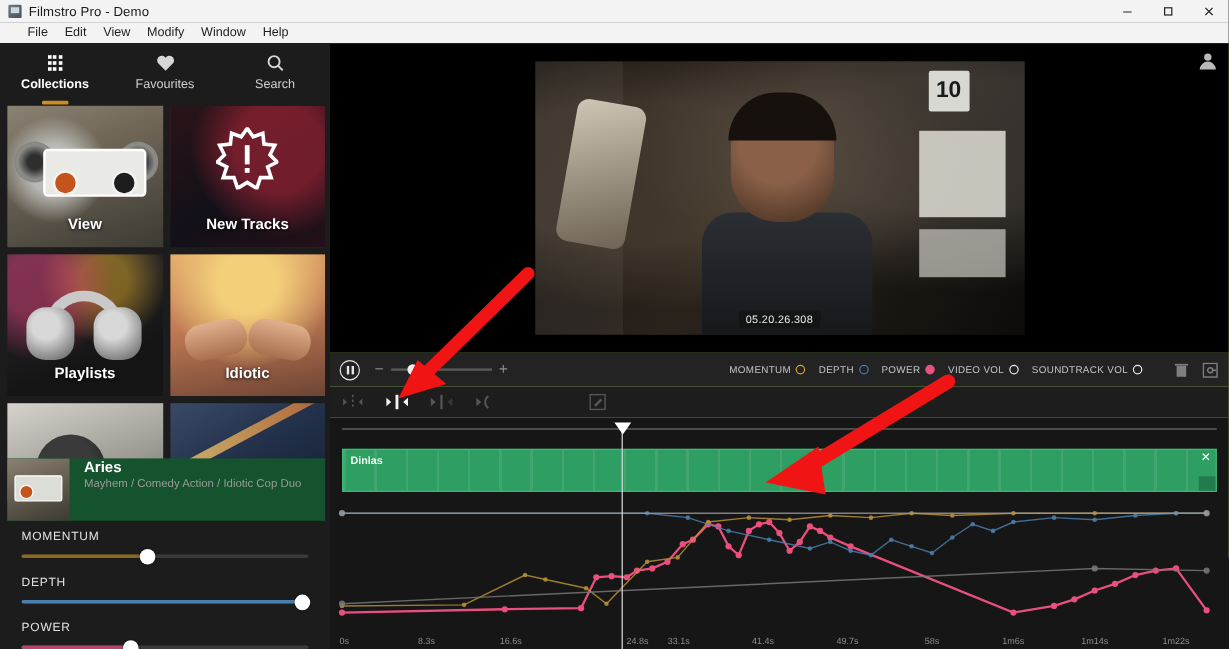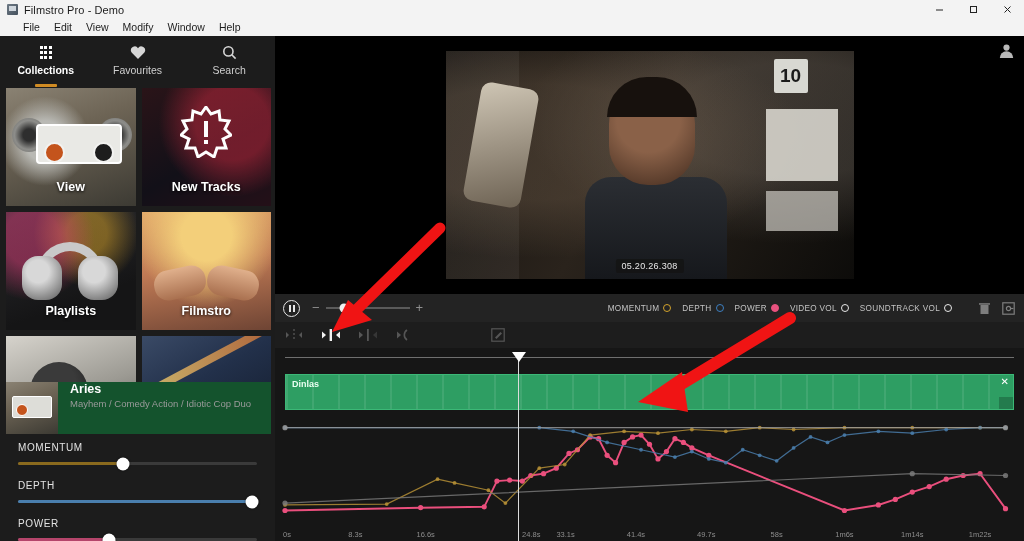--- a/index.html
+++ b/index.html
@@ -397,7 +397,7 @@
         <div class="tile featured">
           <span class="hand1"></span>
           <span class="hand2"></span>
-          <span class="tile-label">Filmstro</span>
+          <span class="tile-label">Idiotic</span>
         </div>
         <div class="tile partial1">
           <span class="blob"></span>

